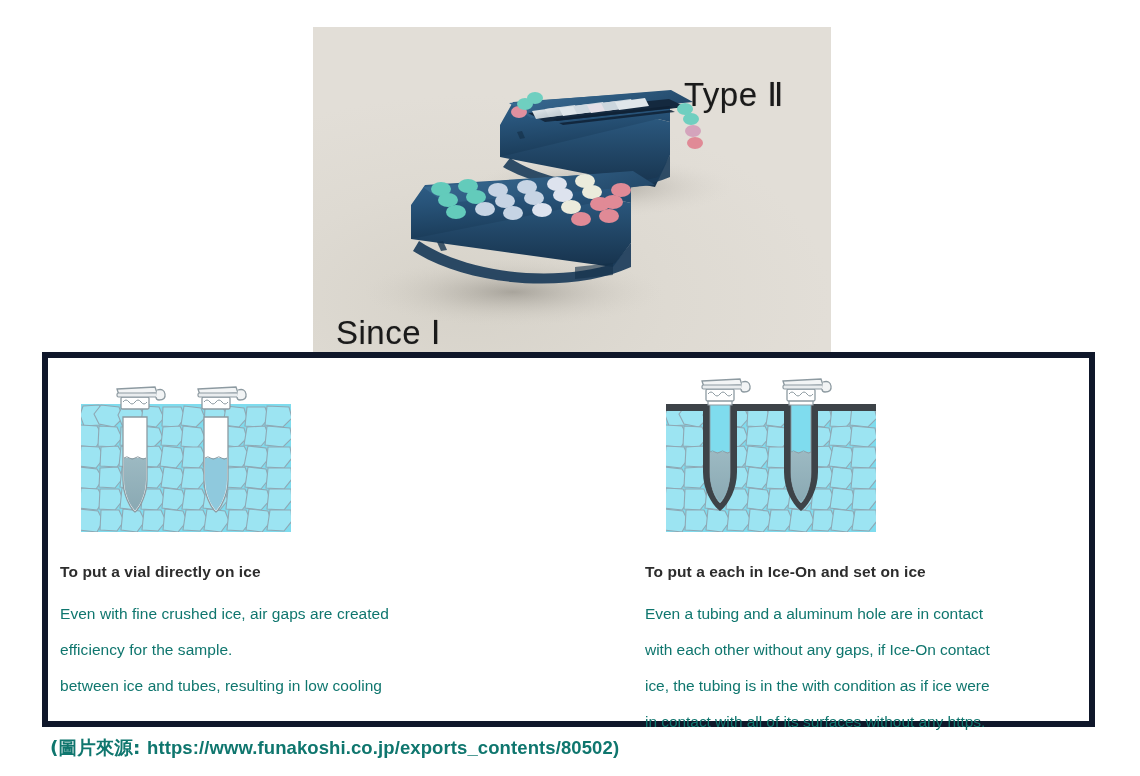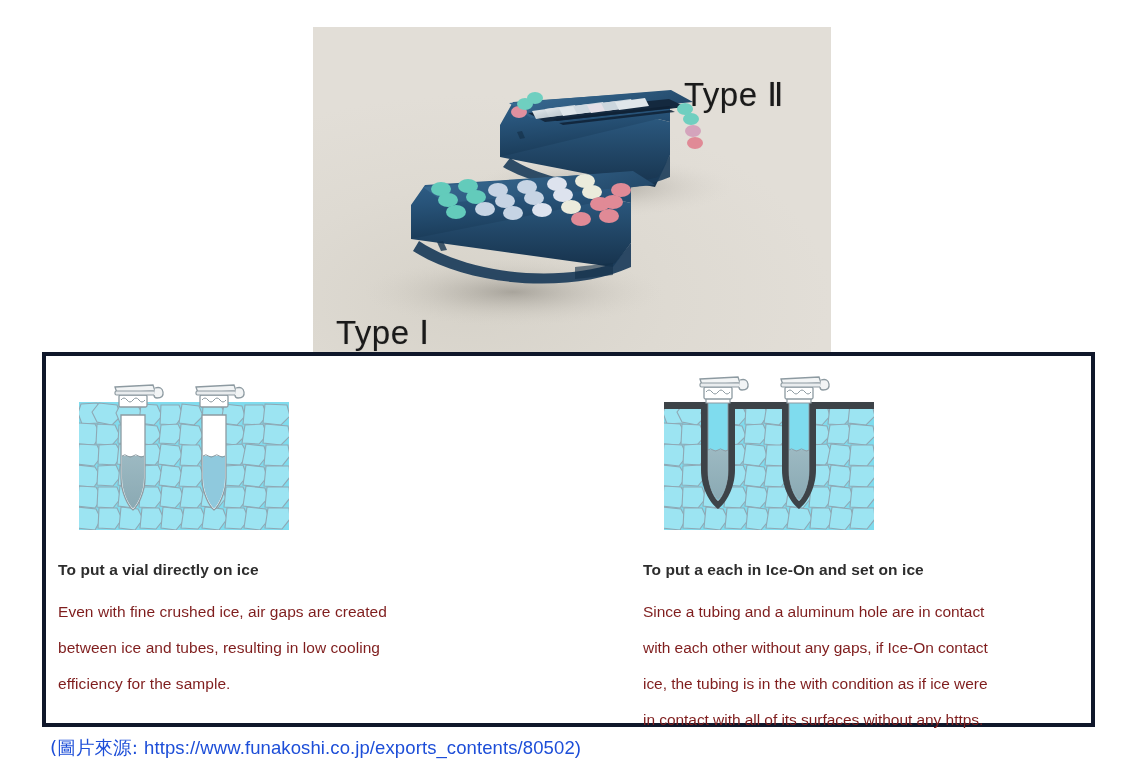--- a/index.html
+++ b/index.html
@@ -227,7 +227,7 @@
   </svg>
 
   <div class="type-label" id="type-2-label">Type Ⅱ</div>
-  <div class="type-label" id="type-1-label">Type Ⅰ</div>
+  <div class="type-label" id="type-1-label">Since Ⅰ</div>
 </div>
 
 <div id="comparison-box">

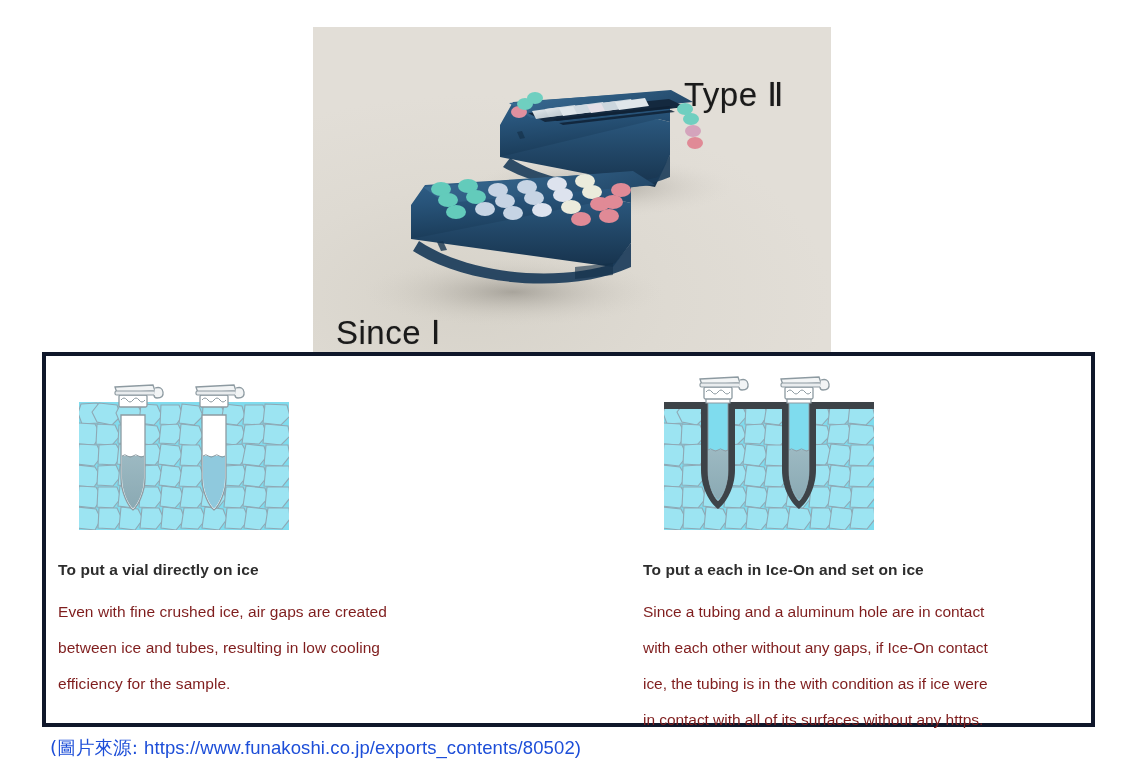--- a/index.html
+++ b/index.html
@@ -52,7 +52,7 @@
     top: 352px;
     width: 1053px;
     height: 375px;
-    border: 4px solid #0f172a;
+    border: 6px solid #0f172a;
     background: #ffffff;
     box-sizing: border-box;
   }

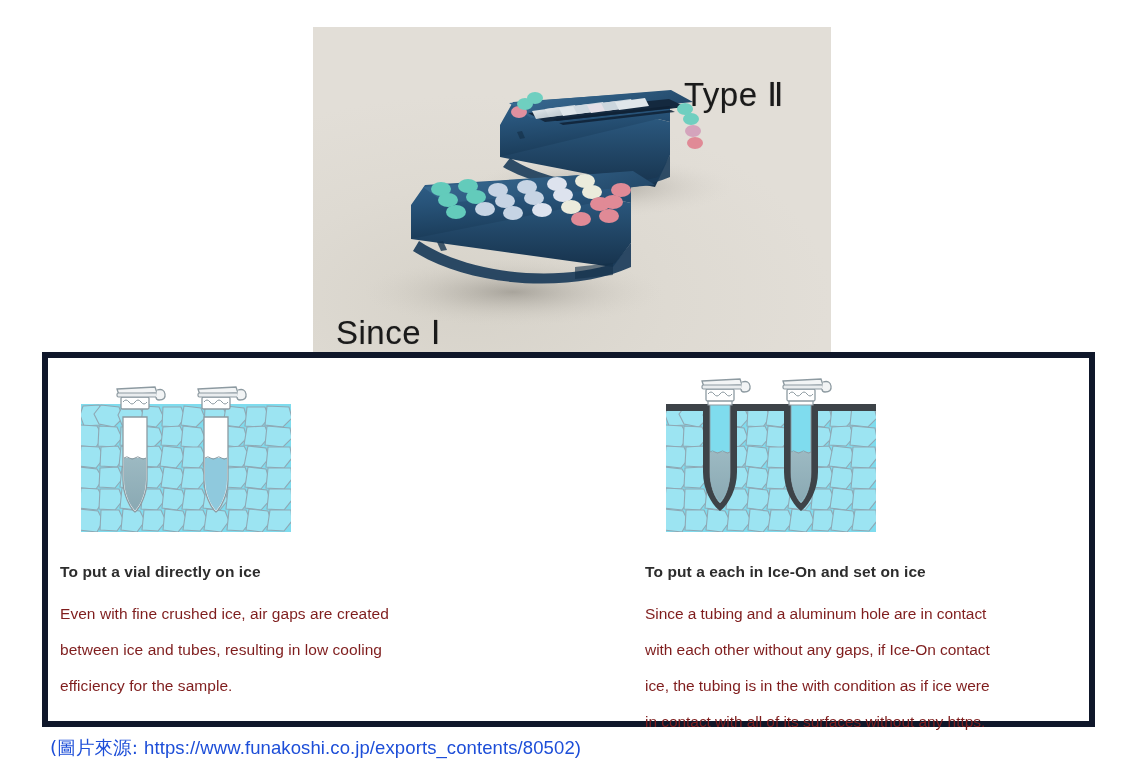--- a/index.html
+++ b/index.html
@@ -83,7 +83,7 @@
   .text-line {
     font-size: 15.5px;
     font-weight: 400;
-    color: #7f1d1d;
+    color: #0f766e;
     line-height: 36px;
     white-space: nowrap;
     letter-spacing: 0.05px;

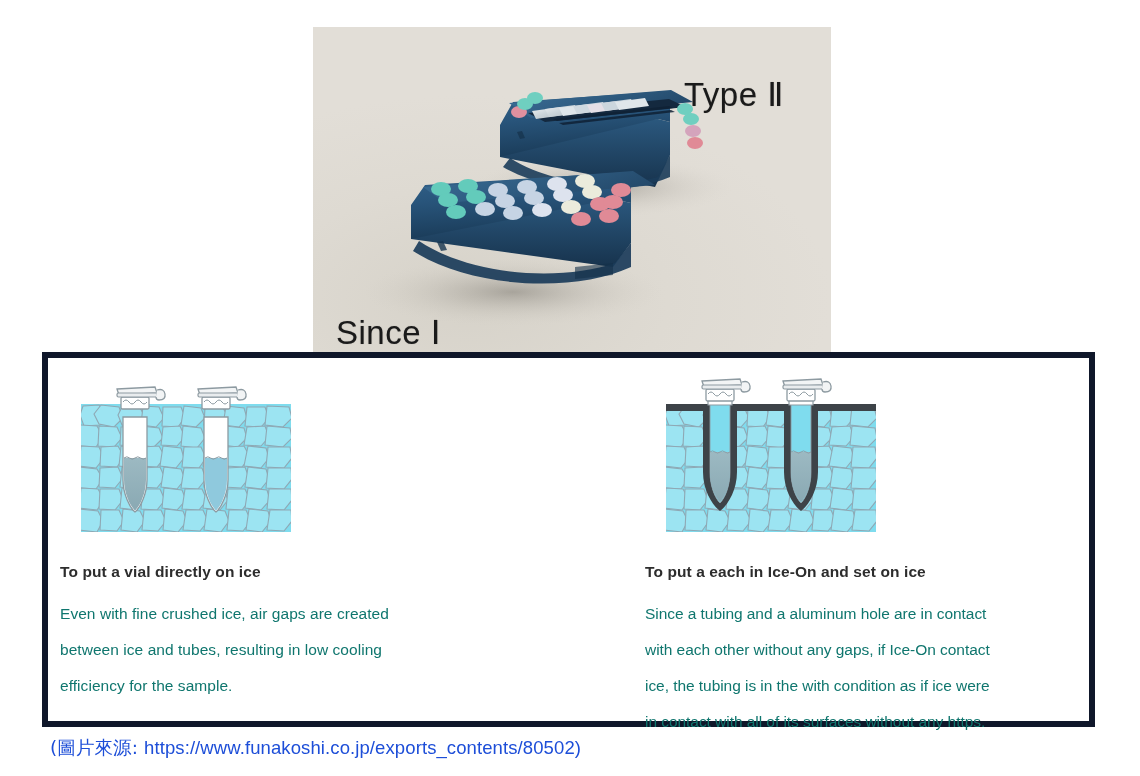--- a/index.html
+++ b/index.html
@@ -471,7 +471,7 @@
 
   <div class="text-col" id="text-right">
     <div class="text-heading">To put a each in Ice-On and set on ice</div>
-    <div class="text-line">Since a tubing and a aluminum hole are in contact</div>
+    <div class="text-line">Even a tubing and a aluminum hole are in contact</div>
     <div class="text-line">with each other without any gaps, if Ice-On contact</div>
     <div class="text-line">ice, the tubing is in the with condition as if ice were</div>
     <div class="text-line">in contact with all of its surfaces without any https.</div>

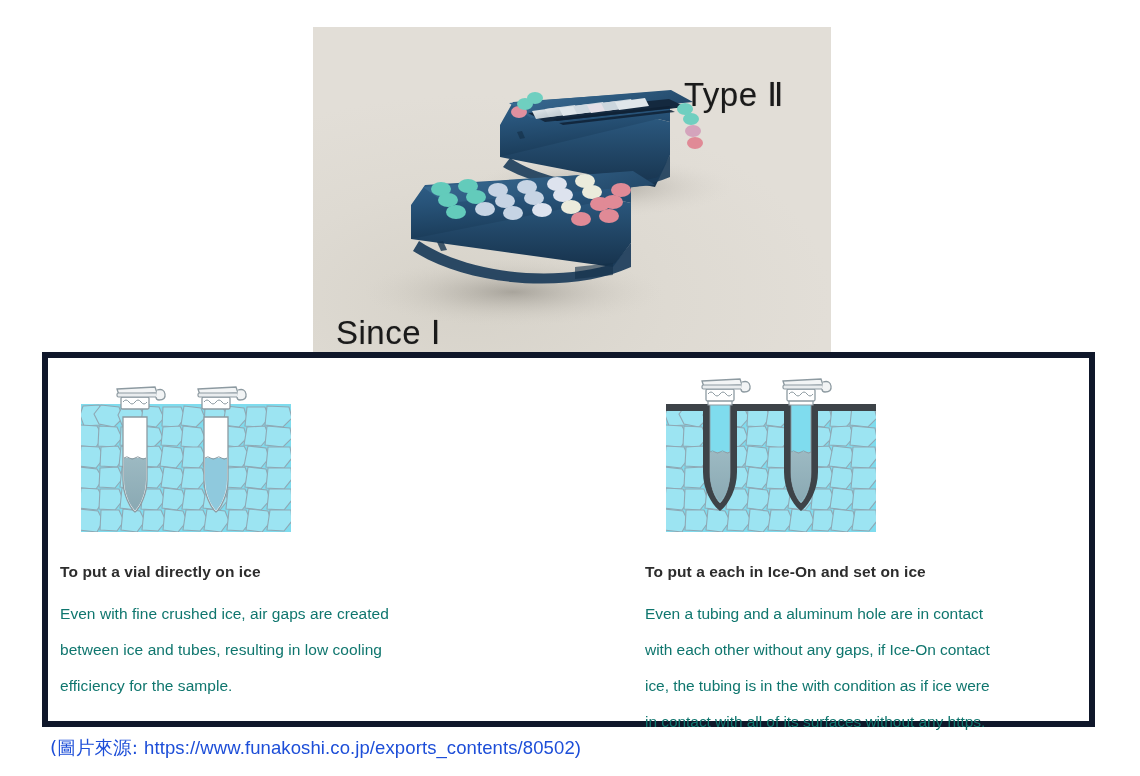--- a/index.html
+++ b/index.html
@@ -465,8 +465,8 @@
   <div class="text-col" id="text-left">
     <div class="text-heading">To put a vial directly on ice</div>
     <div class="text-line">Even with fine crushed ice, air gaps are created</div>
+    <div class="text-line">efficiency for the sample.</div>
     <div class="text-line">between ice and tubes, resulting in low cooling</div>
-    <div class="text-line">efficiency for the sample.</div>
   </div>
 
   <div class="text-col" id="text-right">

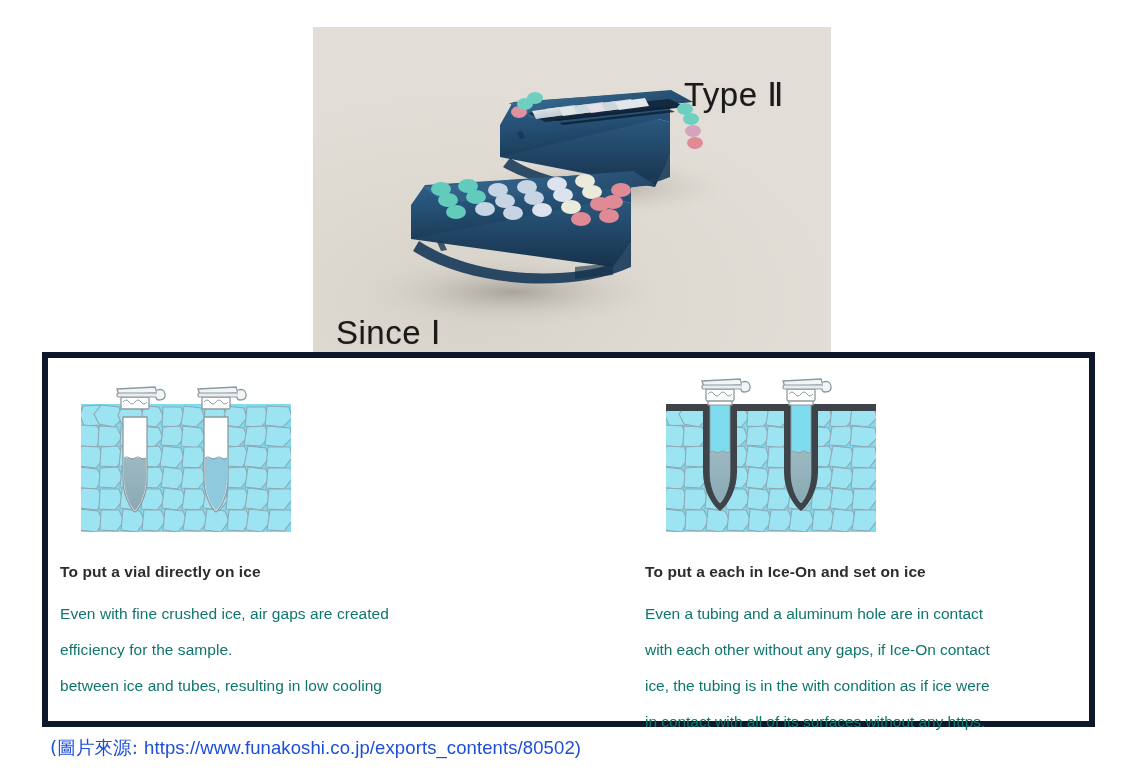--- a/index.html
+++ b/index.html
@@ -96,8 +96,8 @@
     left: 50px;
     top: 735px;
     font-size: 18.5px;
-    font-weight: normal;
-    color: #1d4ed8;
+    font-weight: bold;
+    color: #0f766e;
     white-space: nowrap;
     letter-spacing: 0.1px;
   }

